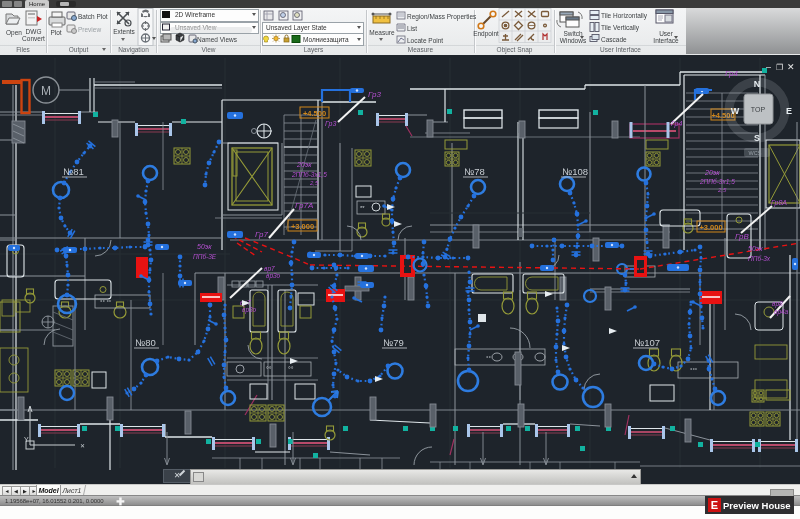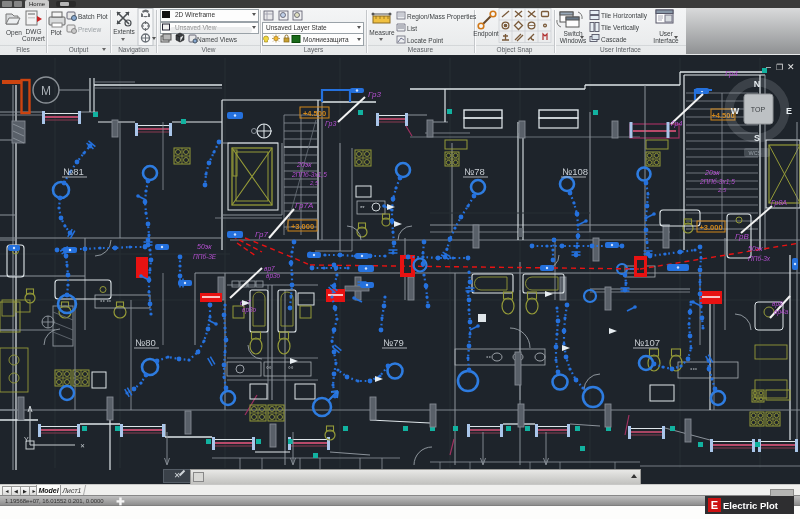--- a/index.html
+++ b/index.html
@@ -1201,7 +1201,7 @@
   <div class="abs" id="statico"></div>
   <div class="abs" id="logo">
     <div class="abs" id="logoE">E</div>
-    <div class="abs" id="logotxt">Electric Plot</div>
+    <div class="abs" id="logotxt">Preview House</div>
   </div>
 </div>
 

